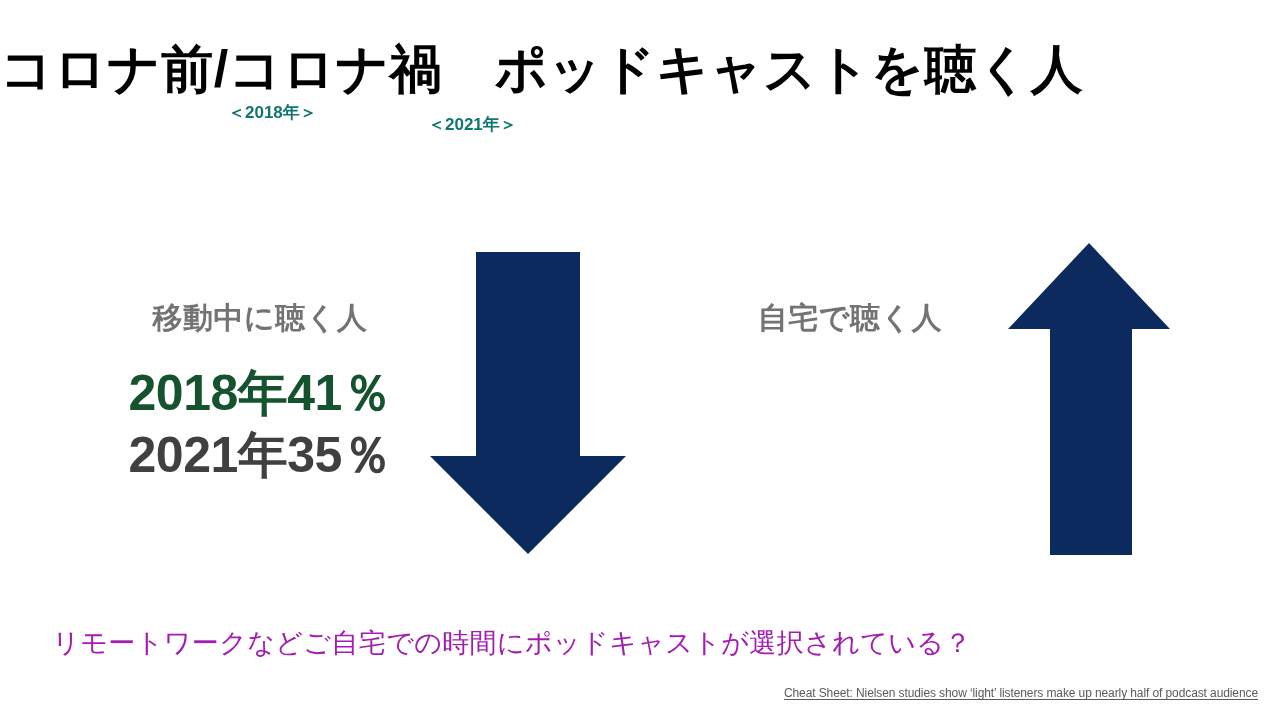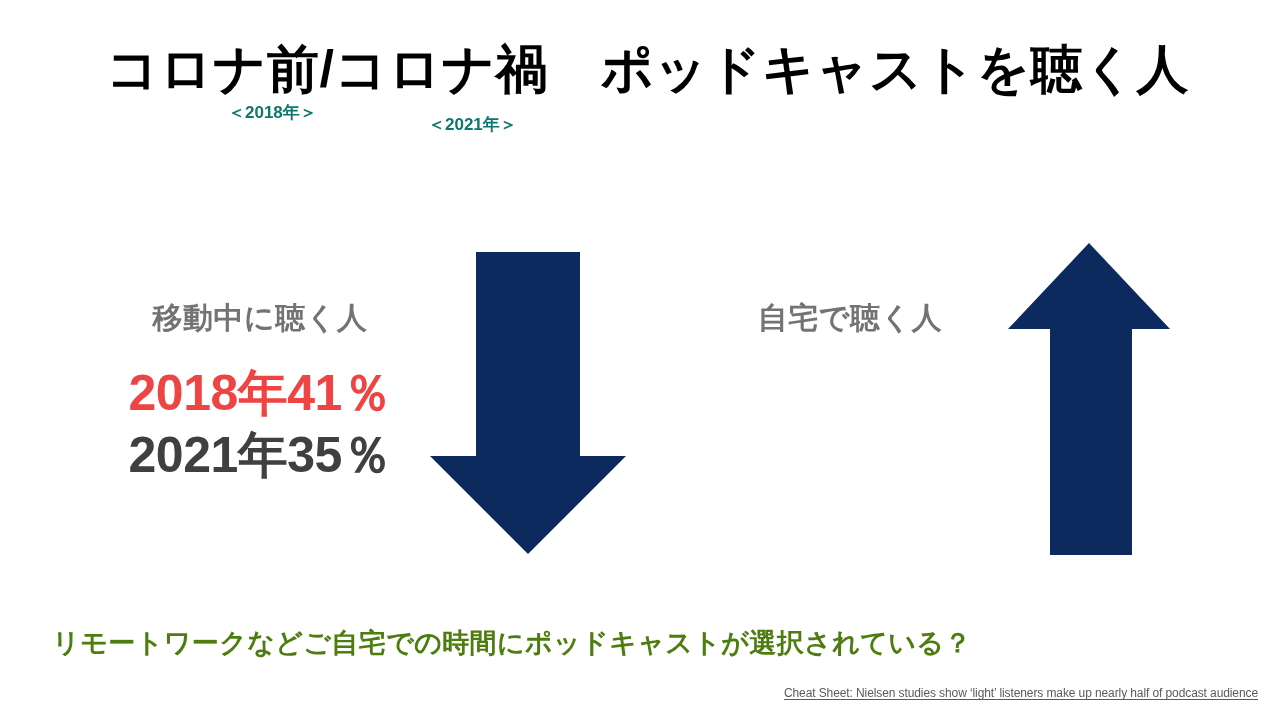--- a/index.html
+++ b/index.html
@@ -23,9 +23,8 @@
     left: 0;
     top: 40px;
     width: 1215px;
-    text-align: center;
+    text-align: left;
     white-space: nowrap;
-    padding-left: 40px;
   }
   .title-text {
     display: inline-block;

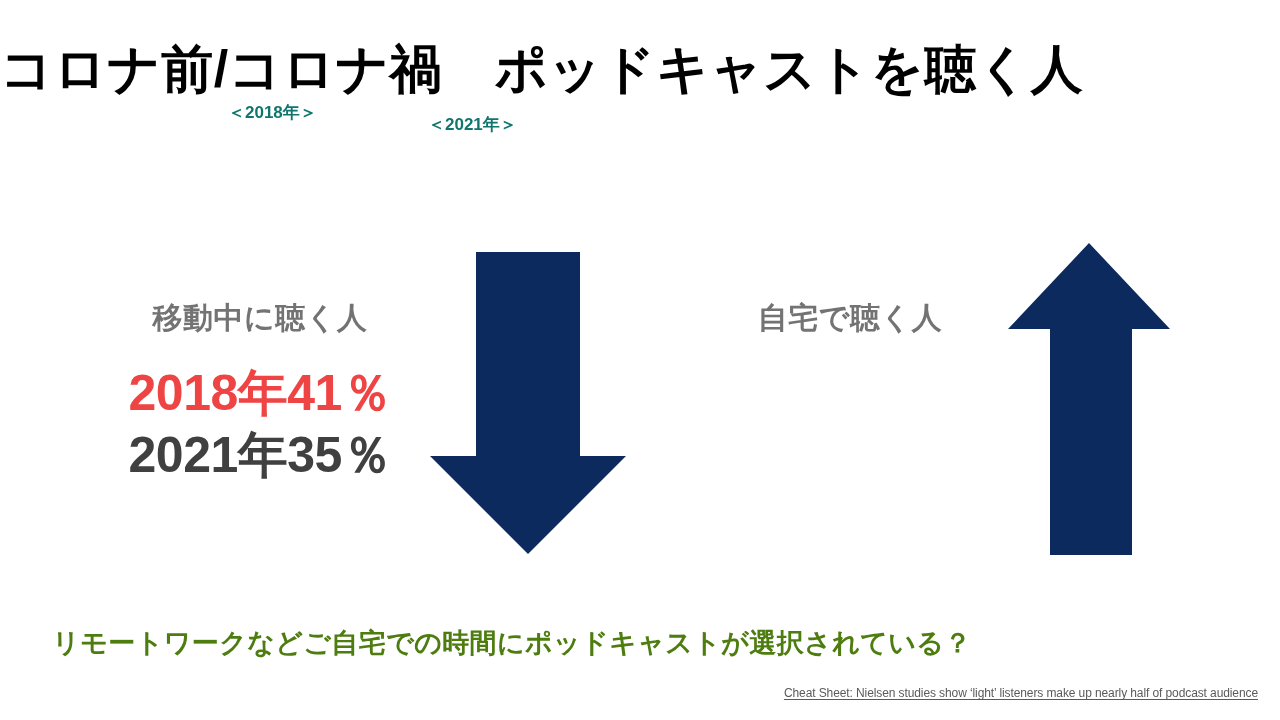--- a/index.html
+++ b/index.html
@@ -72,7 +72,7 @@
     letter-spacing: -0.5px;
     white-space: nowrap;
   }
-  .stat-line.before { color: #ef4444; margin-top: 24px; }
+  .stat-line.before { color: #14532d; margin-top: 24px; }
   .stat-line.after  { color: #404040; }
 
   

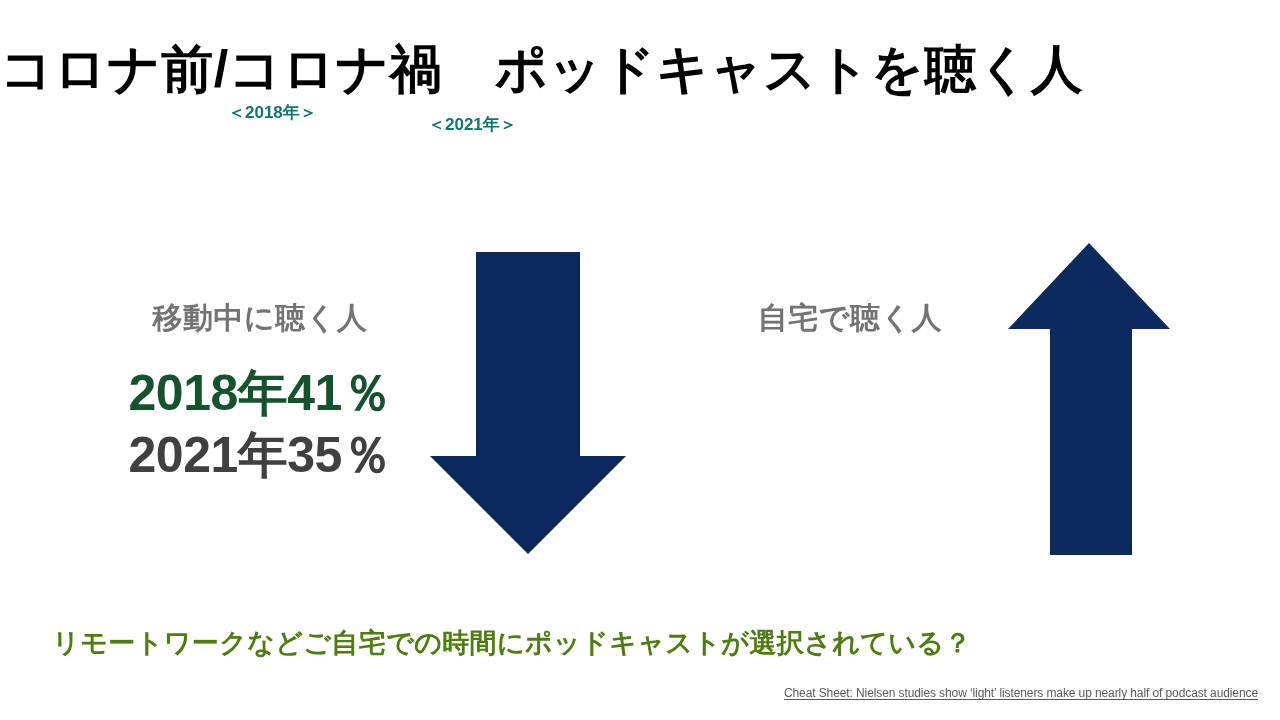--- a/index.html
+++ b/index.html
@@ -90,10 +90,10 @@
     width: 1024px;
     text-align: center;
     font-size: 27px;
-    font-weight: bold;
+    font-weight: normal;
     line-height: 38px;
     letter-spacing: 0.4px;
-    color: #4d7c0f;
+    color: #a21caf;
     white-space: nowrap;
   }
 

